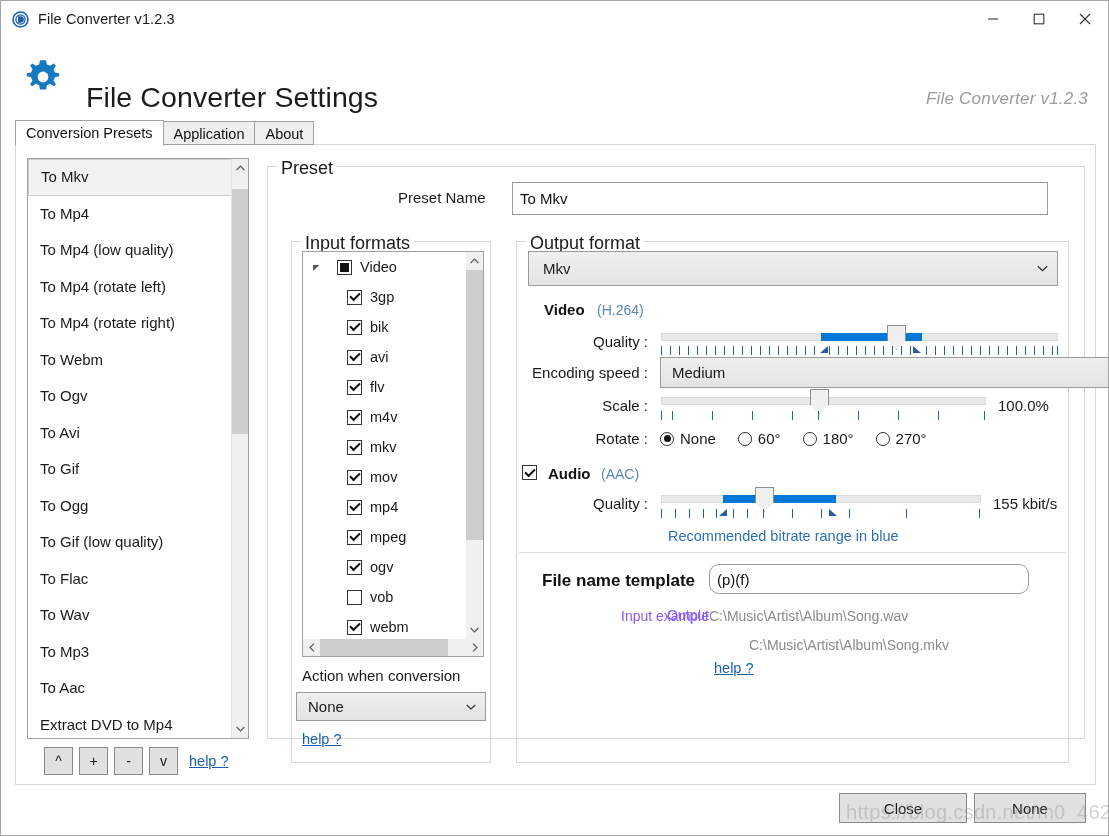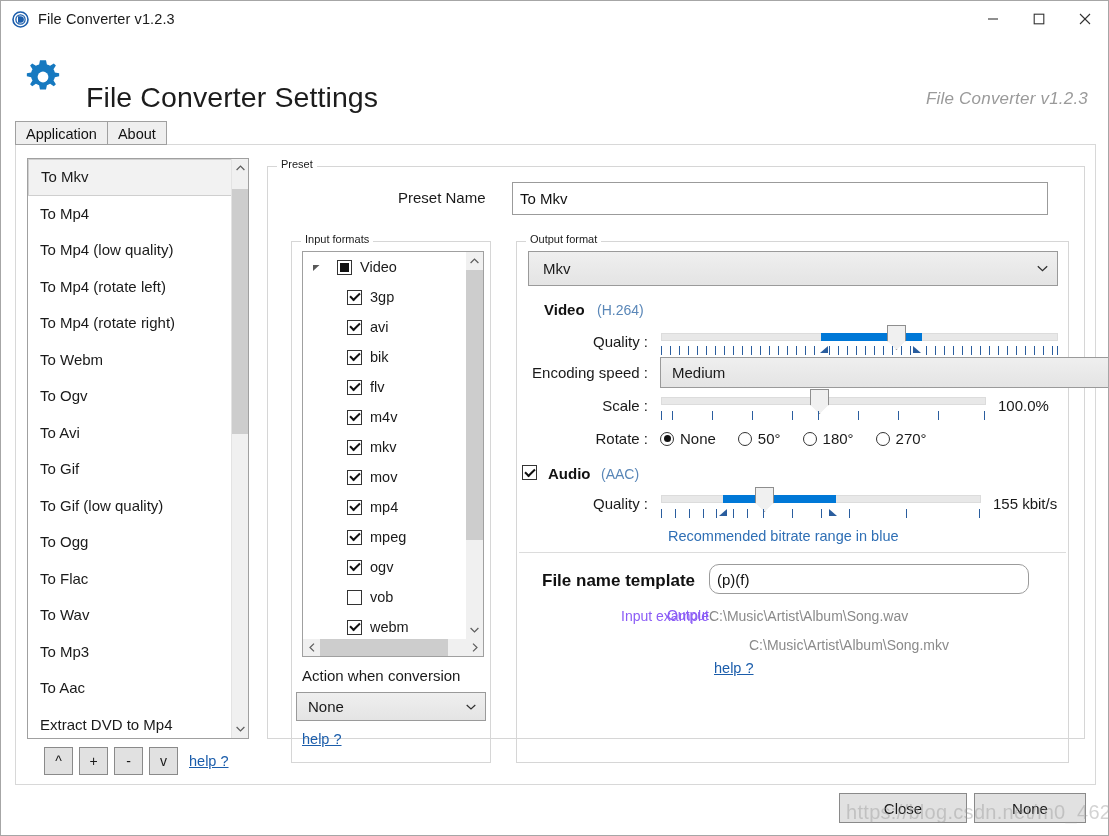--- a/index.html
+++ b/index.html
@@ -493,6 +493,7 @@
   <div class="tabpage"></div>
 
   <div class="tabstrip">
+    <div class="tab active">Conversion Presets</div>
     <div class="tab">Application</div>
     <div class="tab">About</div>
   </div>

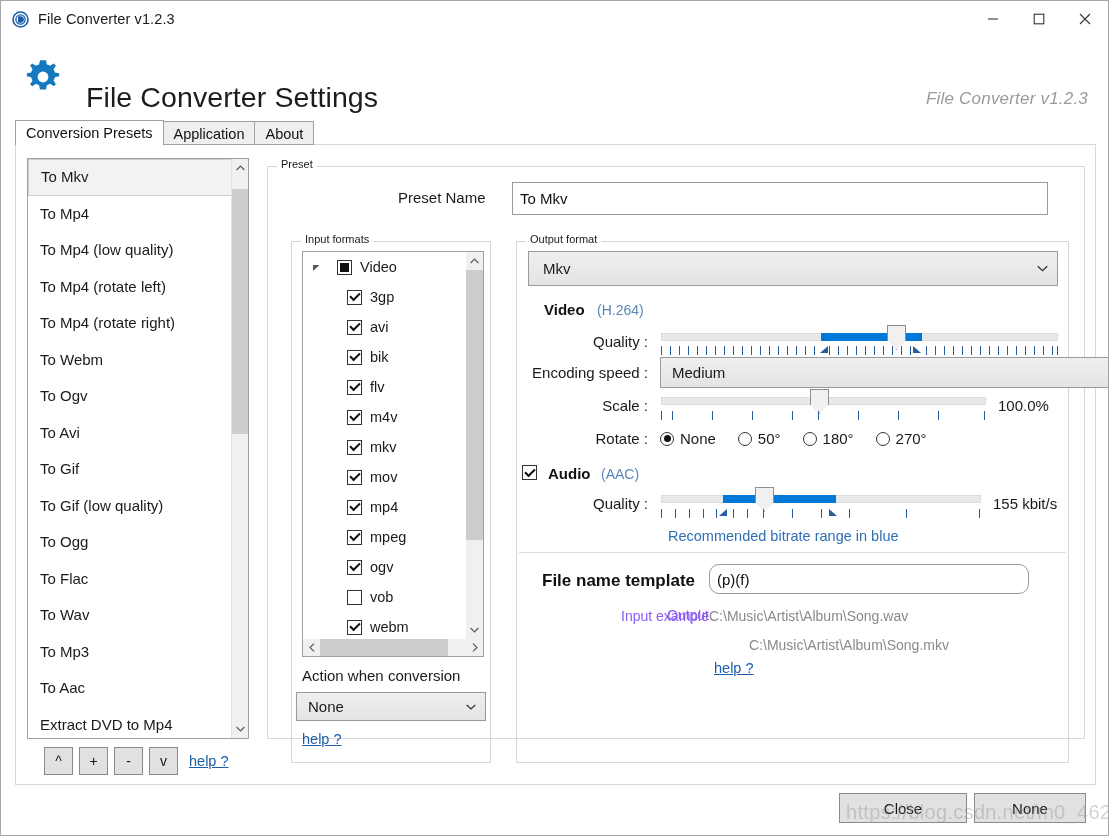--- a/index.html
+++ b/index.html
@@ -211,7 +211,7 @@
     top: -9px; left: 9px;
     background: #ffffff;
     padding: 0 4px;
-    font-size: 11px;
+    font-size: 18px;
     color: #1a1a1a;
   }
 

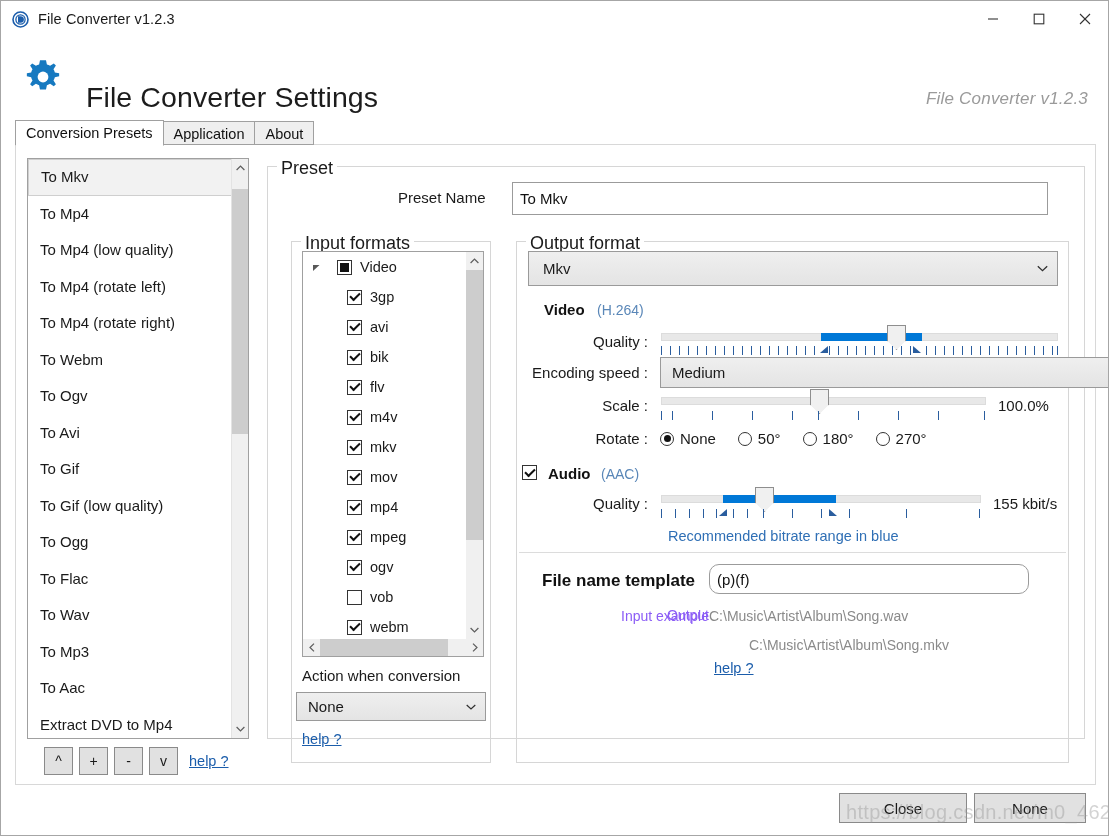--- a/index.html
+++ b/index.html
@@ -567,11 +567,11 @@
     </div>
     <div class="tree-row tree-child">
       <div class="cbox checked"></div>
+      <span>bik</span>
+    </div>
+    <div class="tree-row tree-child">
+      <div class="cbox checked"></div>
       <span>avi</span>
-    </div>
-    <div class="tree-row tree-child">
-      <div class="cbox checked"></div>
-      <span>bik</span>
     </div>
     <div class="tree-row tree-child">
       <div class="cbox checked"></div>

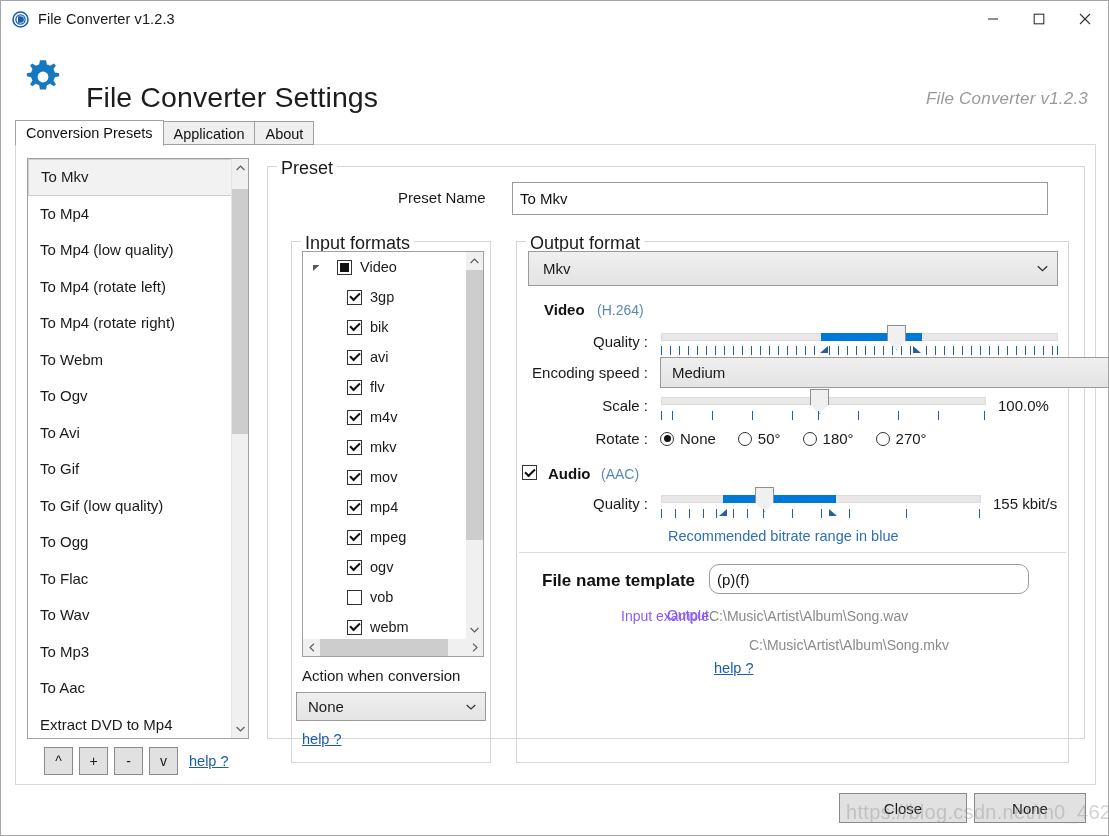--- a/index.html
+++ b/index.html
@@ -753,7 +753,7 @@
     <div class="radio on"></div>
     <span class="radio-label">None</span>
     <div class="radio"></div>
-    <span class="radio-label">50°</span>
+    <span class="radio-label">60°</span>
     <div class="radio"></div>
     <span class="radio-label">180°</span>
     <div class="radio"></div>

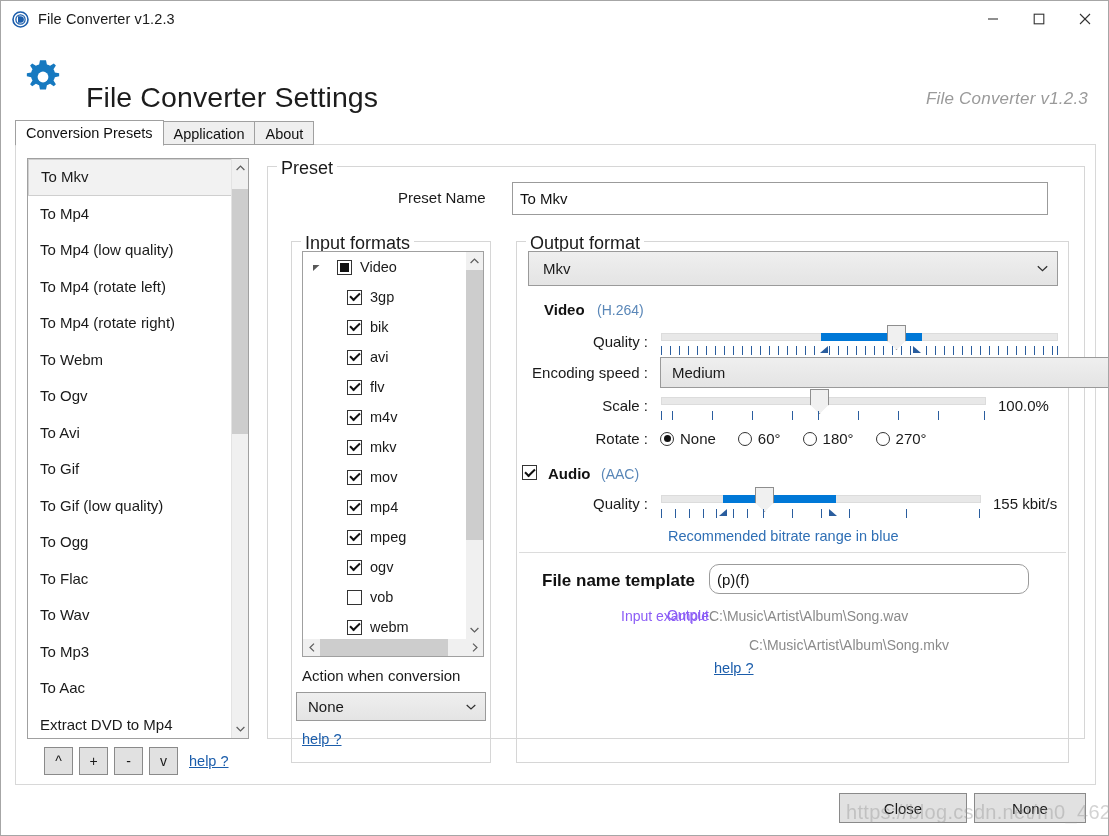--- a/index.html
+++ b/index.html
@@ -509,8 +509,8 @@
       <div class="plist-item">To Ogv</div>
       <div class="plist-item">To Avi</div>
       <div class="plist-item">To Gif</div>
+      <div class="plist-item">To Ogg</div>
       <div class="plist-item">To Gif (low quality)</div>
-      <div class="plist-item">To Ogg</div>
       <div class="plist-item">To Flac</div>
       <div class="plist-item">To Wav</div>
       <div class="plist-item">To Mp3</div>

